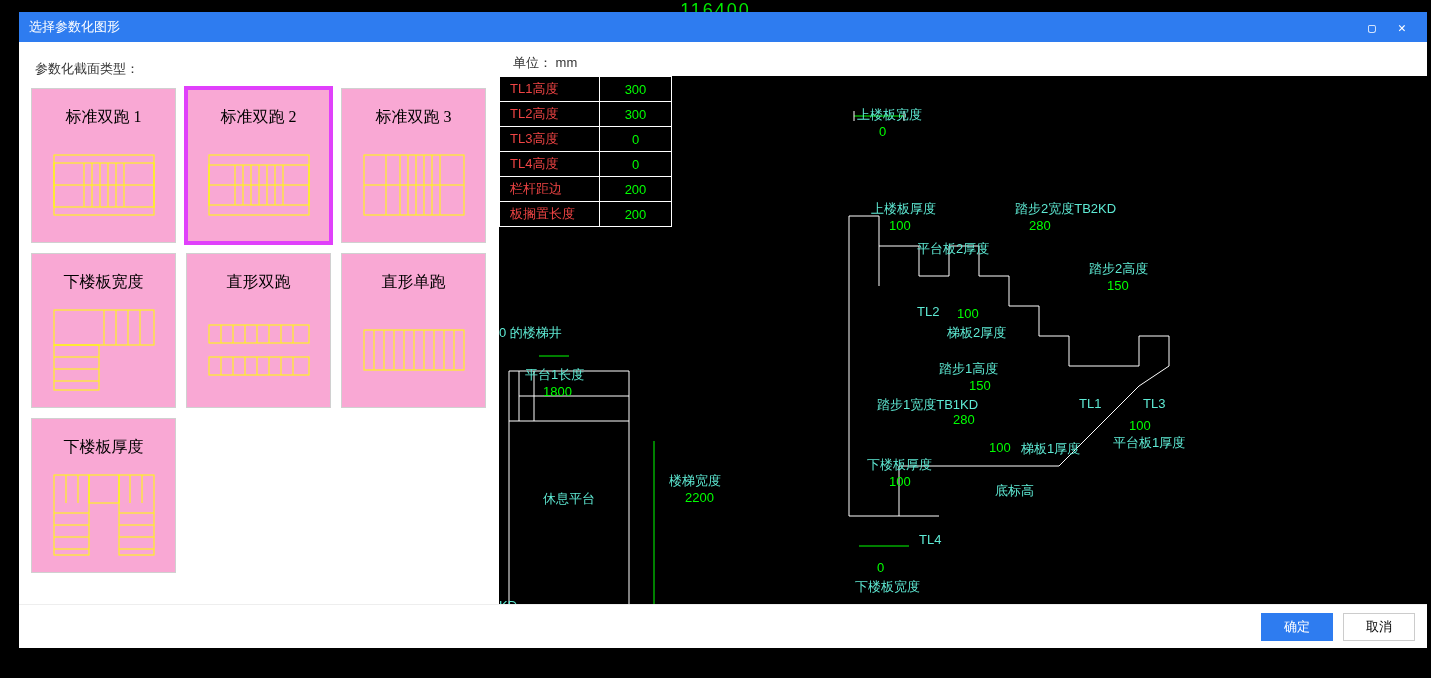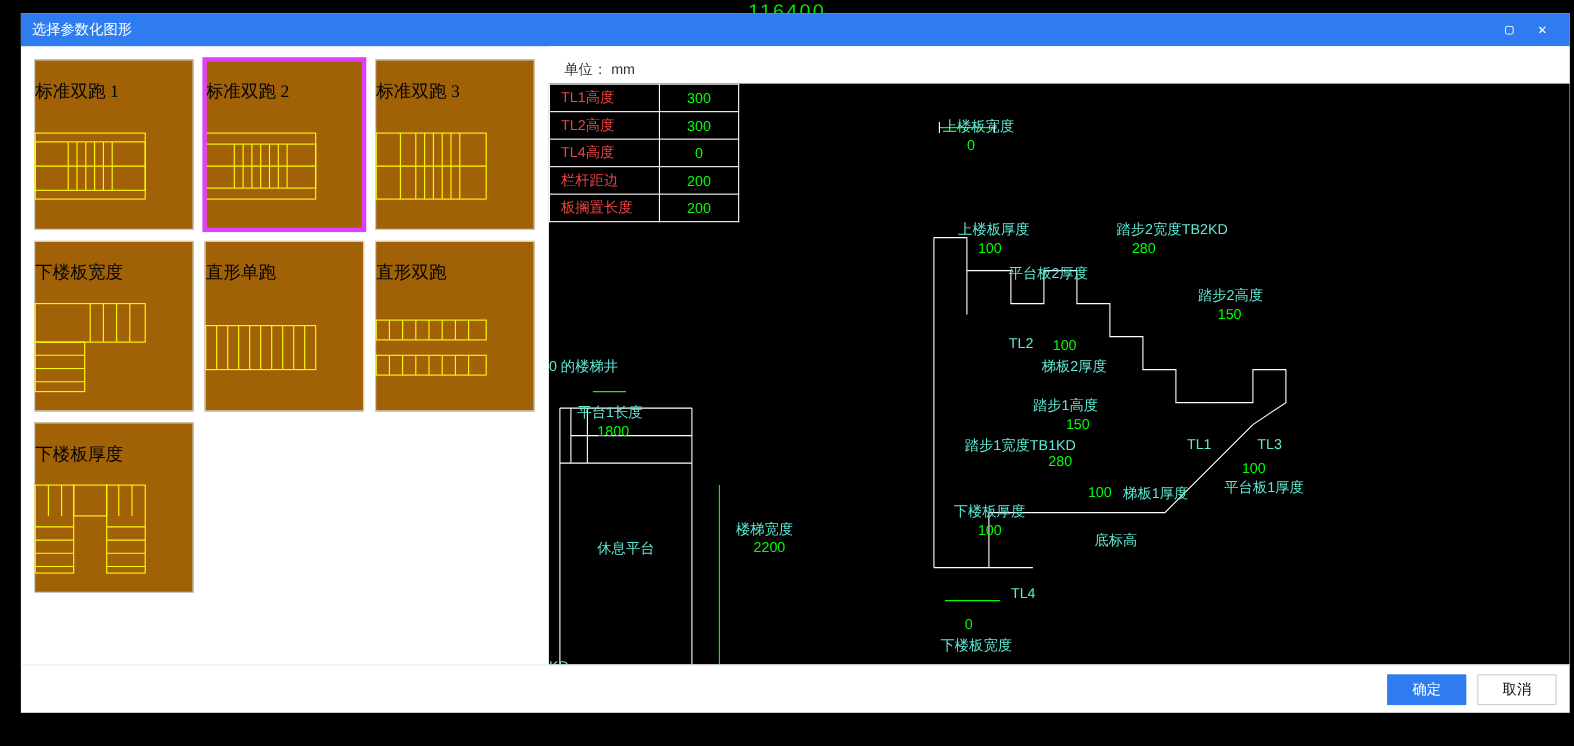--- a/index.html
+++ b/index.html
@@ -91,6 +91,7 @@
   <div class="body">
 
     <div class="left">
+      <div class="caption">参数化截面类型：</div>
 
       <div class="gallery" id="gallery">
           <div class="tile">

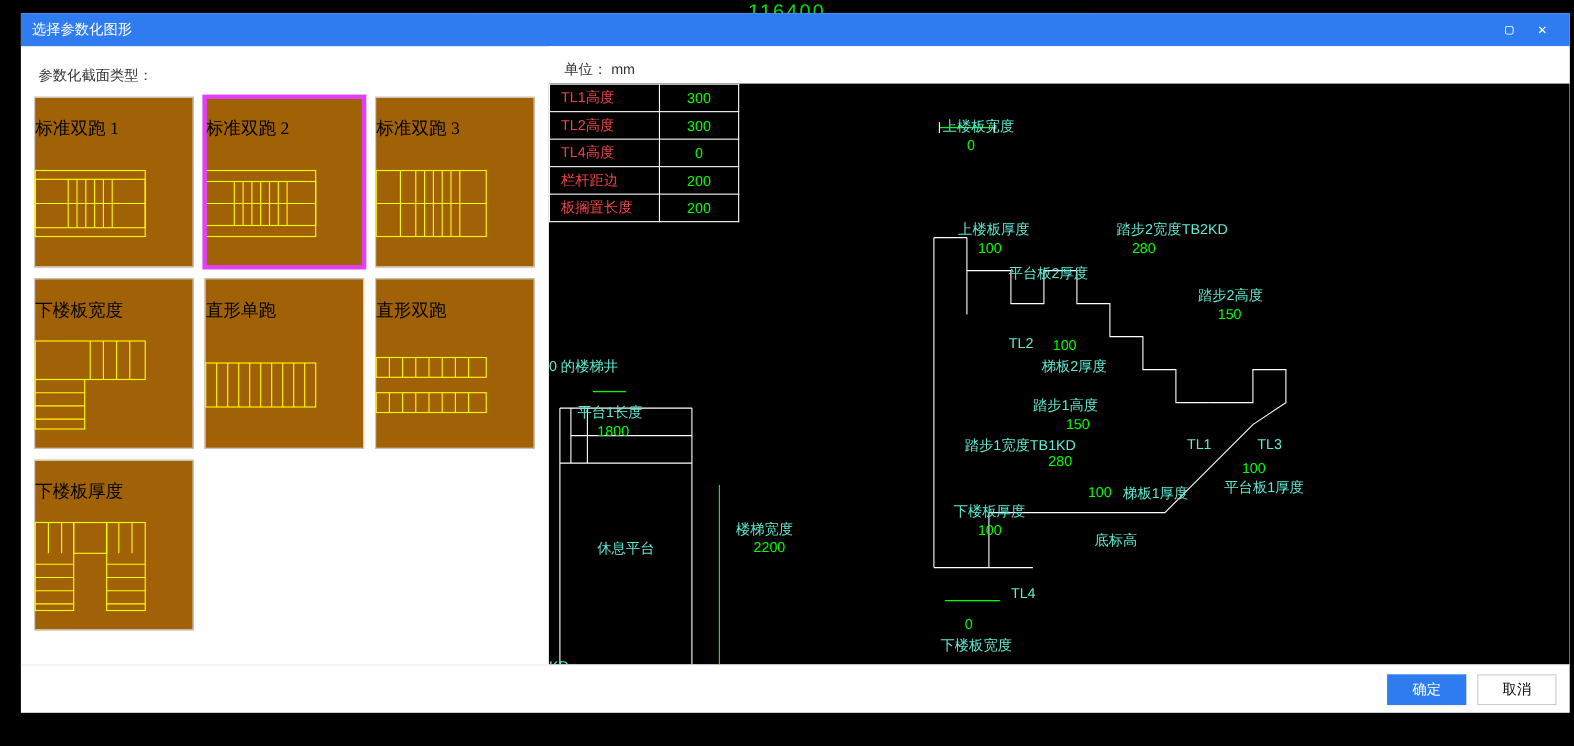--- a/index.html
+++ b/index.html
@@ -30,9 +30,9 @@
   .left .caption { font-size:13px; color:#333; margin:6px 0 10px 4px; }
   .gallery { flex:1; display:flex; flex-wrap:wrap; gap:10px;
              align-content:flex-start; }
-  .tile { width:145px; height:155px; background:#a16207;
+  .tile { width:145px; height:155px; background:#f9a8d4;
           border:1px solid #d0d0d0; cursor:pointer;
-          display:flex; flex-direction:column; align-items:flex-start; }
+          display:flex; flex-direction:column; align-items:center; }
   .tile.selected { outline:4px solid #e040fb; outline-offset:-2px; }
   .tile .label { color:#000; font-size:16px; margin-top:18px;
                  font-family:"SimSun",serif; }

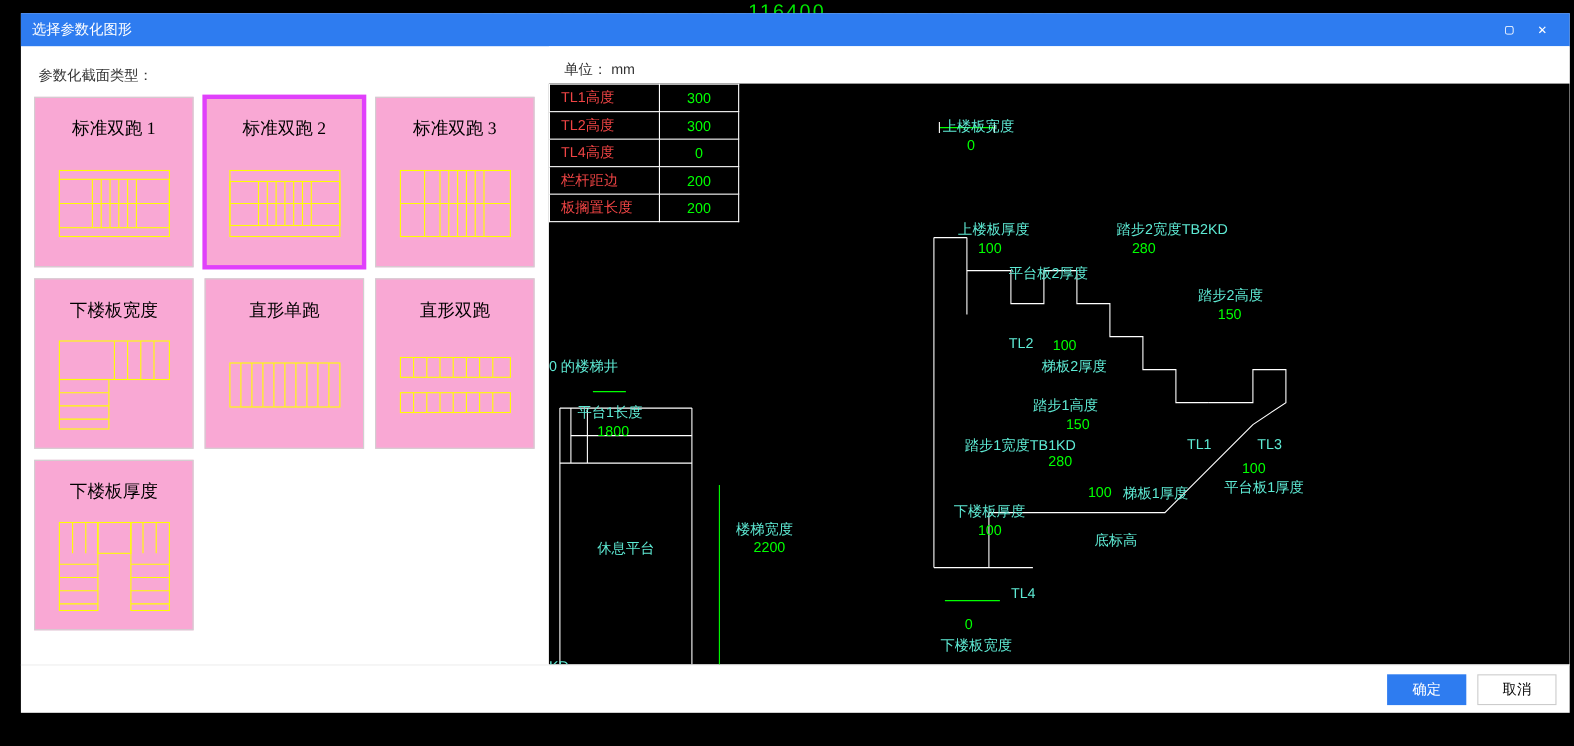--- a/index.html
+++ b/index.html
@@ -240,6 +240,10 @@
                 <td>300</td>
               </tr>
               <tr>
+                <th>TL3高度</th>
+                <td>0</td>
+              </tr>
+              <tr>
                 <th>TL4高度</th>
                 <td>0</td>
               </tr>

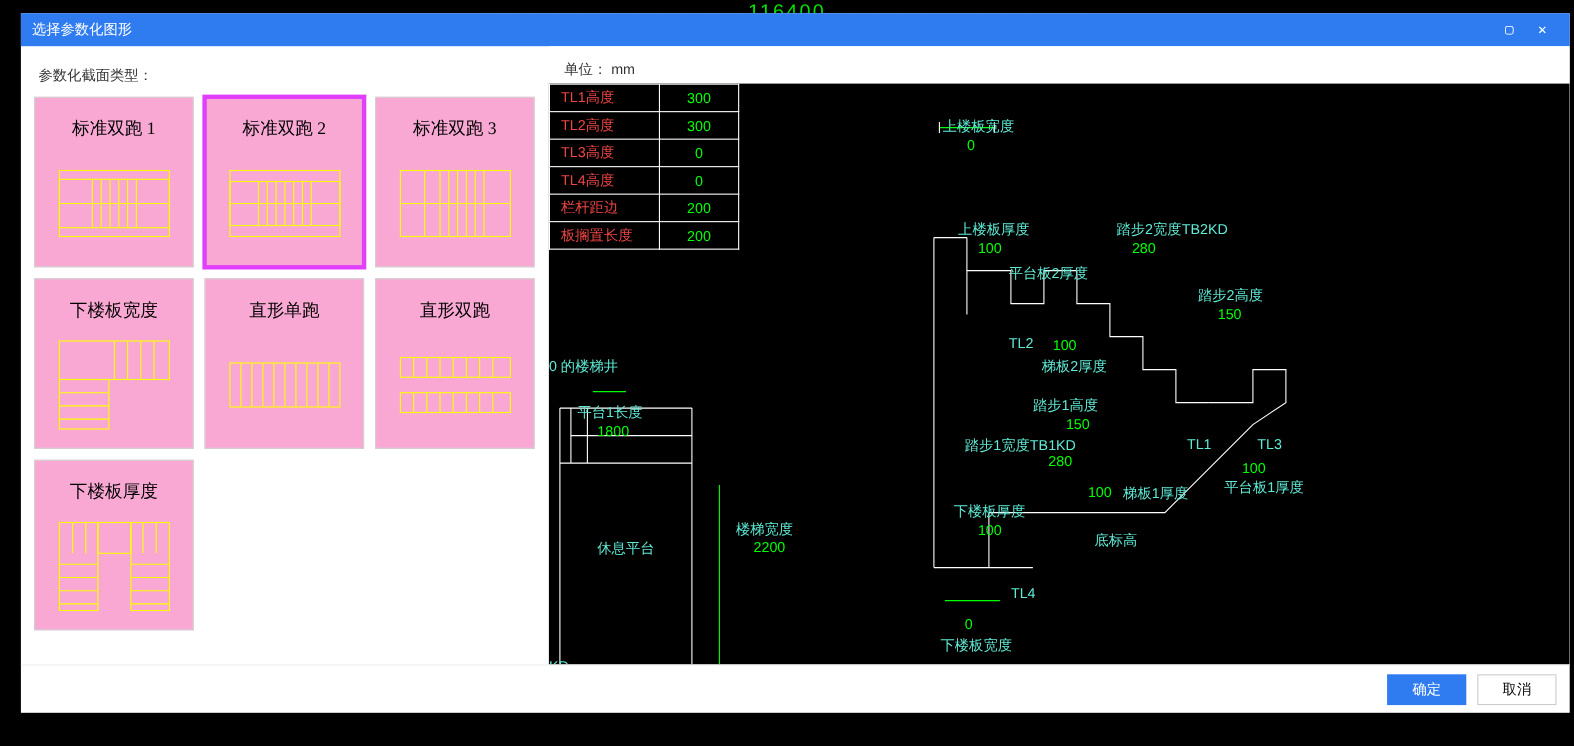--- a/index.html
+++ b/index.html
@@ -156,23 +156,6 @@
   <line x1="0" y1="47" x2="45" y2="47"></line>
                 <line x1="0" y1="59" x2="45" y2="59"></line>
   <line x1="0" y1="71" x2="45" y2="71"></line>
-              </svg>
-            </div>
-          </div>
-          <div class="tile">
-            <div class="label">直形单跑</div>
-            <div class="sketch">
-              <svg width="100" height="40">
-  <rect x="0" y="0" width="100" height="40"></rect>
-  <line x1="10" y1="0" x2="10" y2="40"></line>
-                <line x1="20" y1="0" x2="20" y2="40"></line>
-  <line x1="30" y1="0" x2="30" y2="40"></line>
-                <line x1="40" y1="0" x2="40" y2="40"></line>
-  <line x1="50" y1="0" x2="50" y2="40"></line>
-                <line x1="60" y1="0" x2="60" y2="40"></line>
-  <line x1="70" y1="0" x2="70" y2="40"></line>
-                <line x1="80" y1="0" x2="80" y2="40"></line>
-  <line x1="90" y1="0" x2="90" y2="40"></line>
               </svg>
             </div>
           </div>
@@ -200,6 +183,23 @@
             </div>
           </div>
           <div class="tile">
+            <div class="label">直形单跑</div>
+            <div class="sketch">
+              <svg width="100" height="40">
+  <rect x="0" y="0" width="100" height="40"></rect>
+  <line x1="10" y1="0" x2="10" y2="40"></line>
+                <line x1="20" y1="0" x2="20" y2="40"></line>
+  <line x1="30" y1="0" x2="30" y2="40"></line>
+                <line x1="40" y1="0" x2="40" y2="40"></line>
+  <line x1="50" y1="0" x2="50" y2="40"></line>
+                <line x1="60" y1="0" x2="60" y2="40"></line>
+  <line x1="70" y1="0" x2="70" y2="40"></line>
+                <line x1="80" y1="0" x2="80" y2="40"></line>
+  <line x1="90" y1="0" x2="90" y2="40"></line>
+              </svg>
+            </div>
+          </div>
+          <div class="tile">
             <div class="label">下楼板厚度</div>
             <div class="sketch">
               <svg width="100" height="80">

